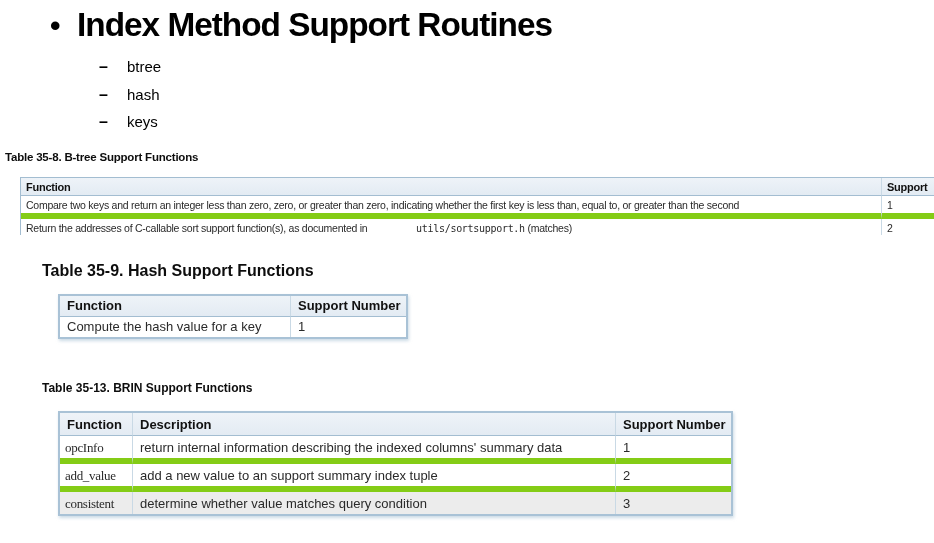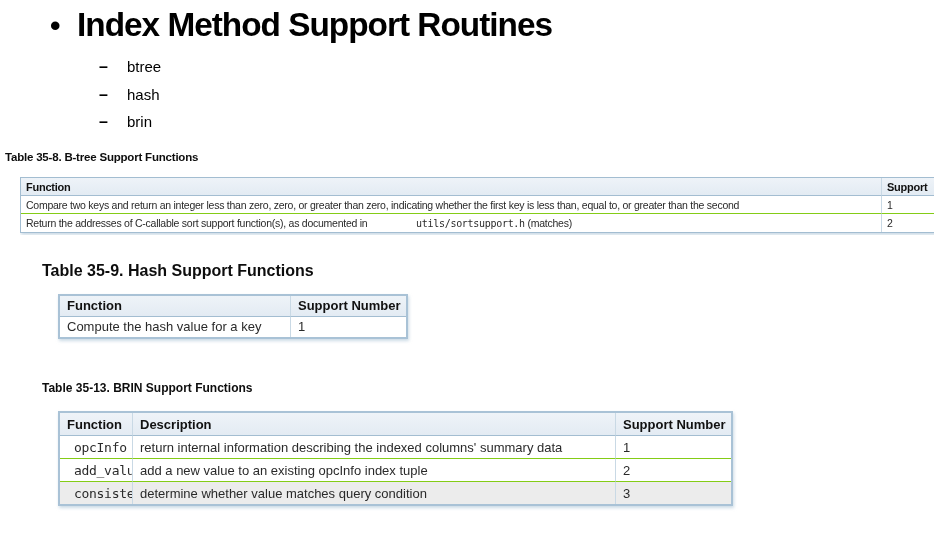--- a/index.html
+++ b/index.html
@@ -122,7 +122,7 @@
   </li>
   <li>
     <span class="dash">–</span>
-    <span>brin</span>
+    <span>keys</span>
   </li>
 </ul>
 

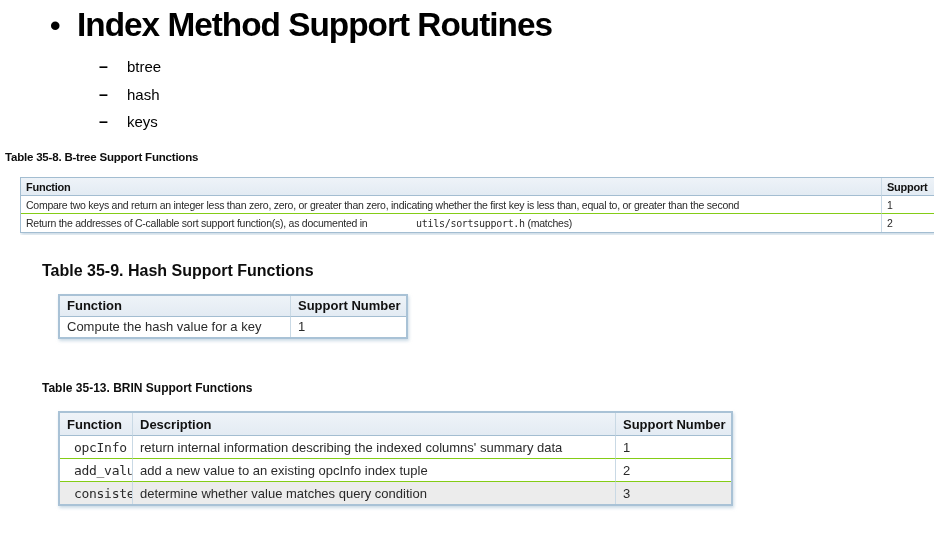--- a/index.html
+++ b/index.html
@@ -62,7 +62,7 @@
   }
   .doc-table td {
     color:#2a2a2a; background:#fff;
-    border-bottom:1px solid #84cc16;
+    border-bottom:6px solid #84cc16;
     white-space:nowrap; overflow:hidden;
   }
   .doc-table th + th, .doc-table td + td { border-left:1px solid #c9d9e5; }

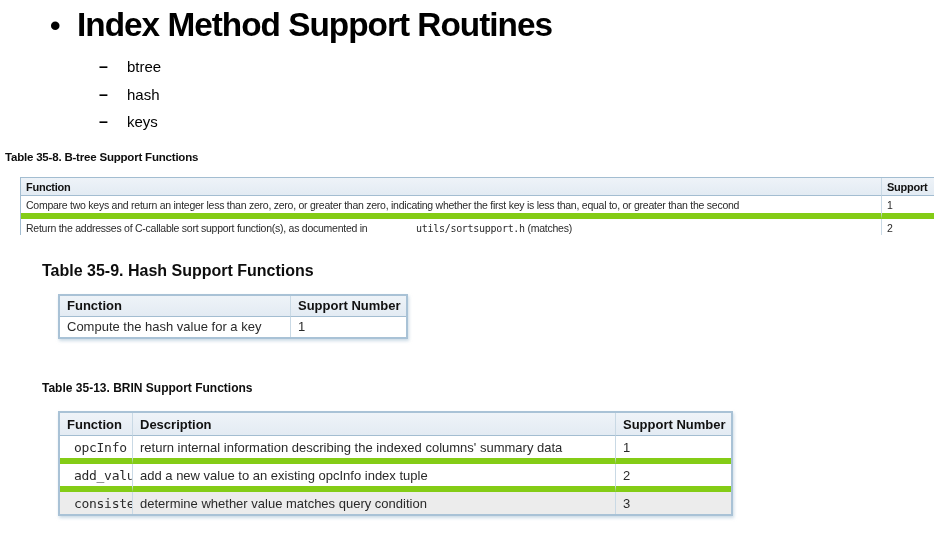--- a/index.html
+++ b/index.html
@@ -94,7 +94,7 @@
   .t3 col.c-func { width:72px; }
   .t3 col.c-desc { width:483px; }
   .t3 col.c-sup  { width:116px; }
-  .t3 td.mono-cell { padding-left:14px; padding-right:2px; }
+  .t3 td.mono-cell { padding-left:5px; padding-right:2px;font-family:Liberation Serif, serif; }
   .t3 tr.shaded td { background:#ececec; }
 
   .mono {

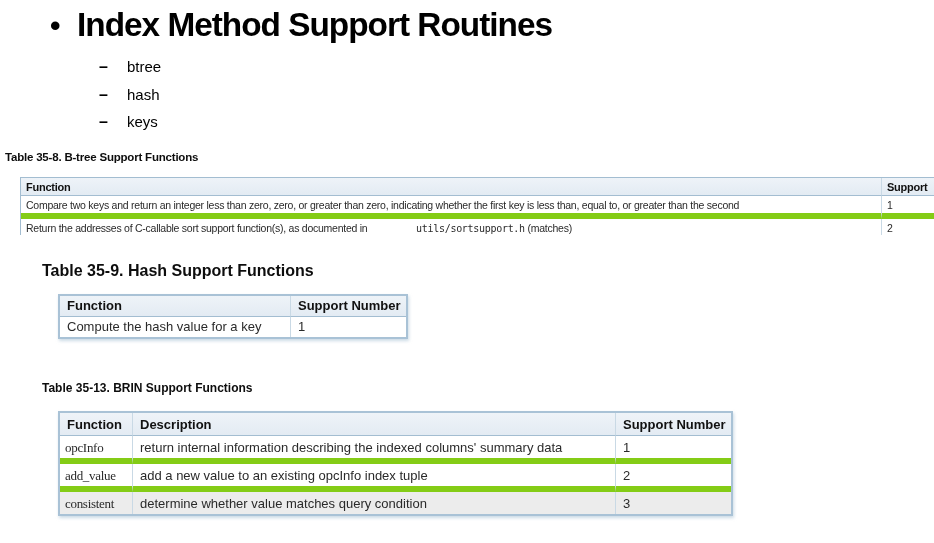--- a/index.html
+++ b/index.html
@@ -194,7 +194,7 @@
     </tr>
     <tr>
       <td class="mono mono-cell">add_value</td>
-      <td>add a new value to an existing opcInfo index tuple</td>
+      <td>add a new value to an support summary index tuple</td>
       <td>2</td>
     </tr>
     <tr class="shaded">

